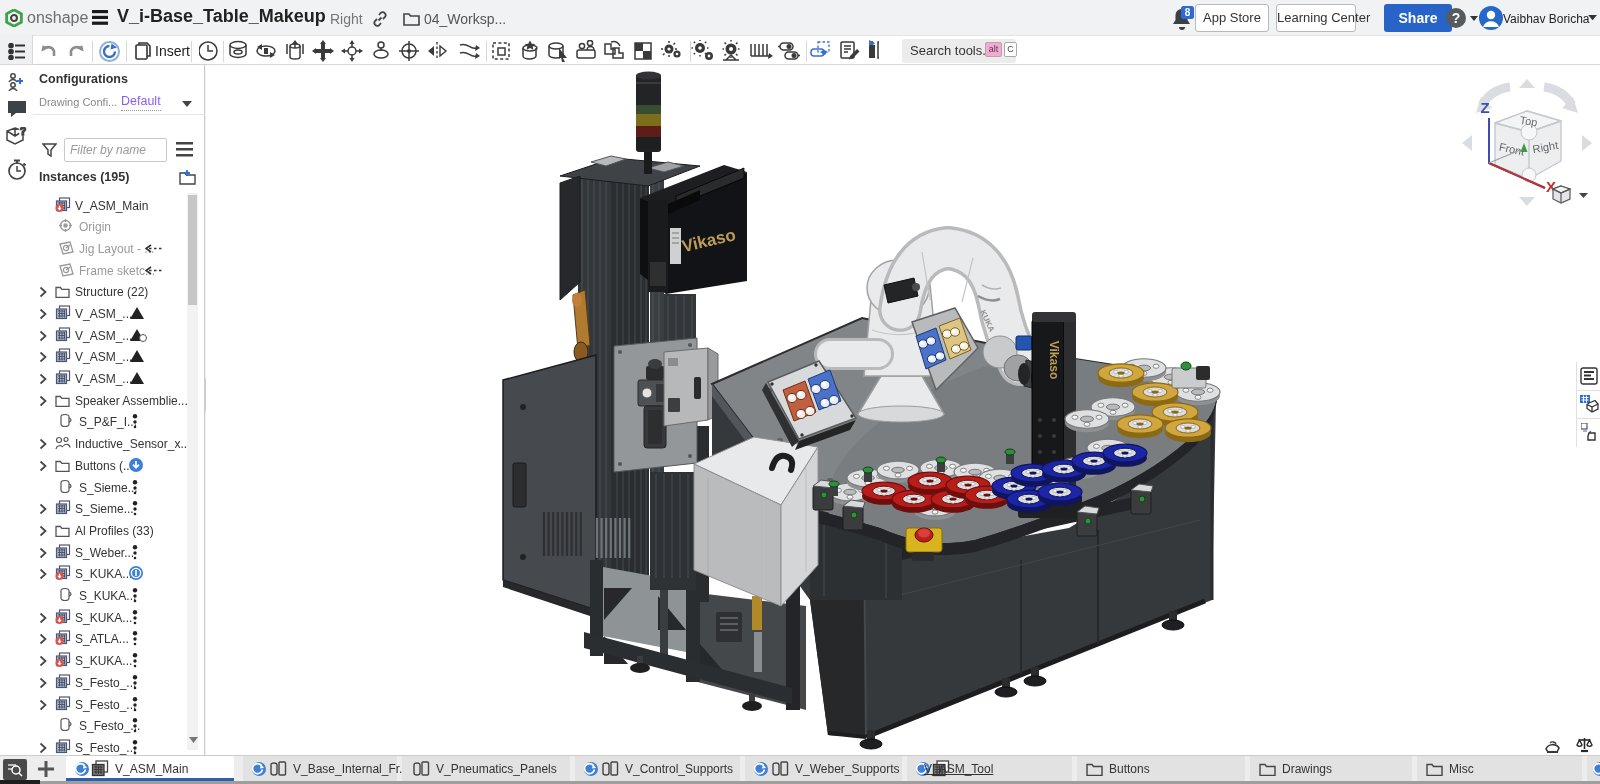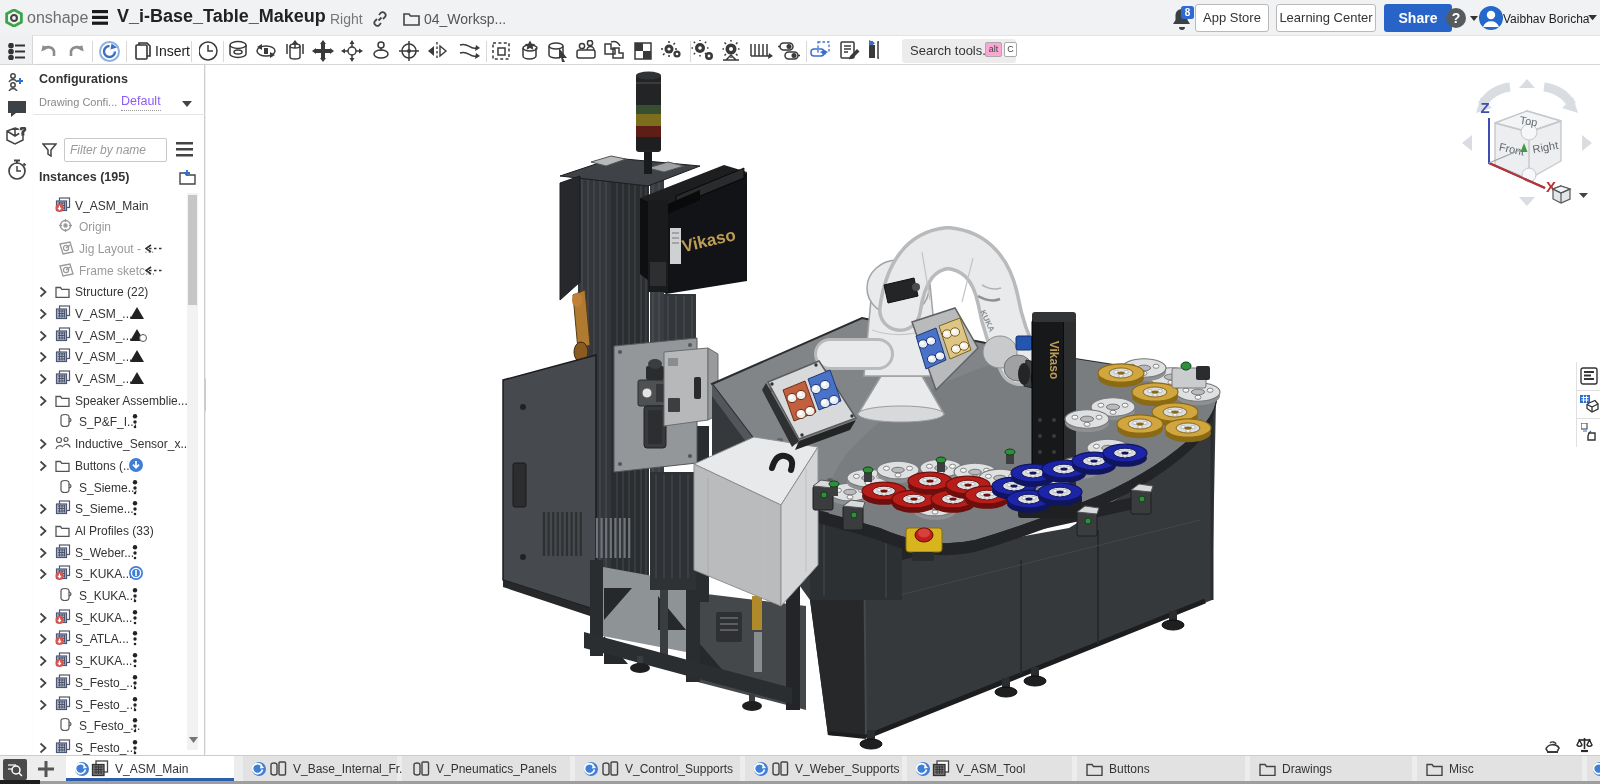--- a/index.html
+++ b/index.html
@@ -54,7 +54,7 @@
       <text x="19.5" y="10" font-size="10" font-weight="bold" fill="#fff" text-anchor="middle">8</text>
     </svg>
     <div class="btn-outline" style="left:1195px;width:74px;">App Store</div>
-    <div class="btn-outline" style="left:1276px;width:100px;">Learning Center</div>
+    <div class="btn-outline" style="left:1276px;width:80px;">Learning Center</div>
     <div id="share-btn" style="left:1384px;width:68px;">Share</div>
     <svg class="abs" style="left:1446px;top:8px" width="34" height="20" viewBox="0 0 34 20">
       <circle cx="10" cy="10" r="10" fill="#565b60"></circle>

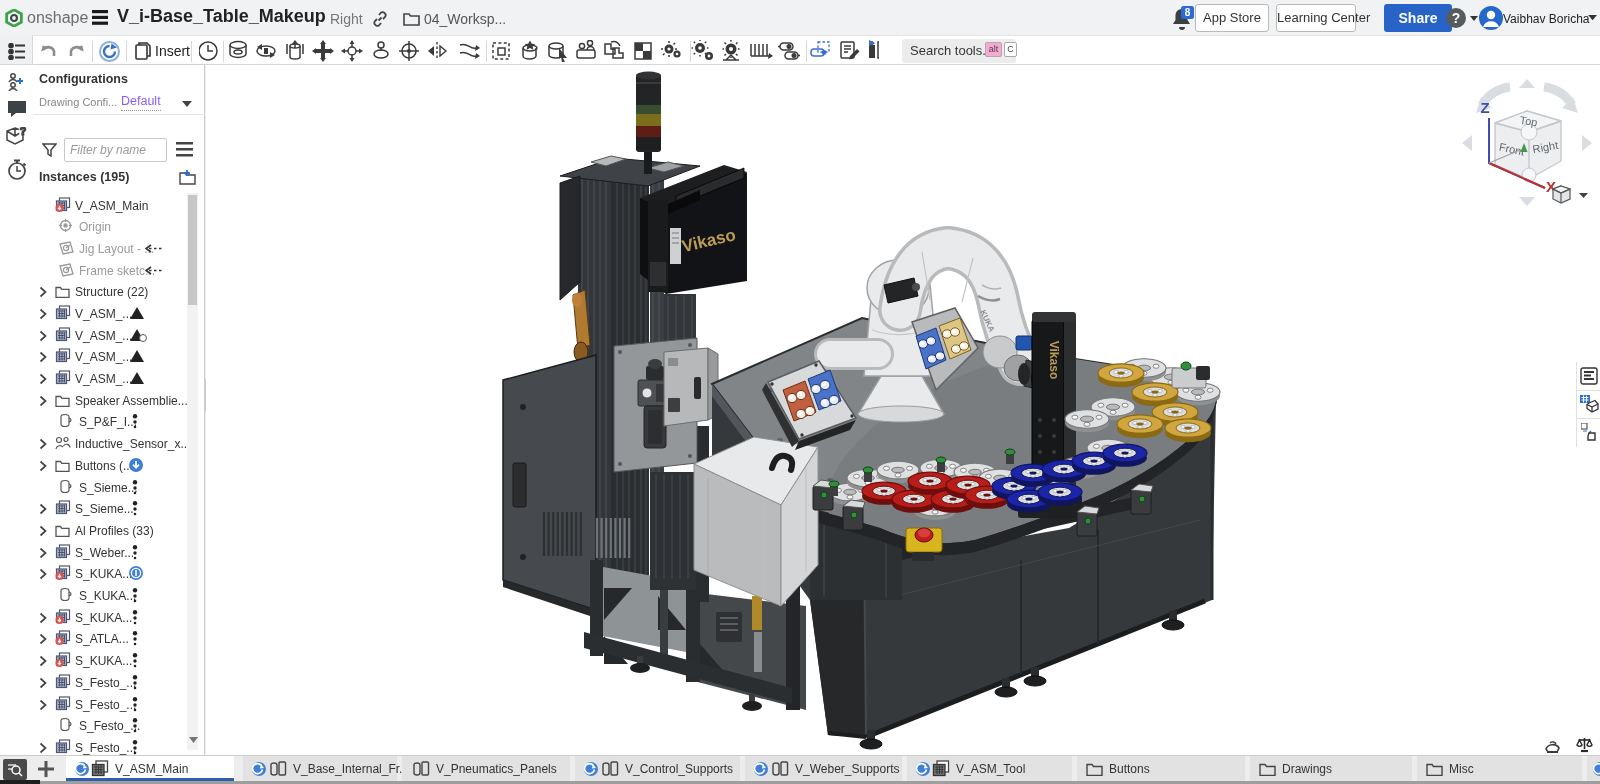--- a/index.html
+++ b/index.html
@@ -1221,7 +1221,7 @@
         <rect x="1.5" y="4.5" width="11.5" height="11" fill="#777" stroke="#333" stroke-width="1.3"></rect>
         <path d="M3 7 h8.5 M3 9.5 h8.5 M3 12 h8.5 M5 5.5 v8.5 M7.5 5.5 v8.5 M10 5.5 v8.5" stroke="#333" stroke-width="0.9"></path>
       </svg>
-    <div class="tabtxt" style="left:956px;">V_ASM_Tool</div>
+    <div class="tabtxt" style="left:924px;text-decoration:underline;">V_ASM_Tool</div>
     <div class="tab" style="left:1077px;width:168px;background:#e2e2e2;"></div>
     <svg class="abs" style="left:1086px;top:6px" width="17" height="14" viewBox="0 0 17 14" fill="none" stroke="#444" stroke-width="1.4">
         <path d="M1 2.5 h5 l1.5 2 H16 v9 H1 z"></path>

